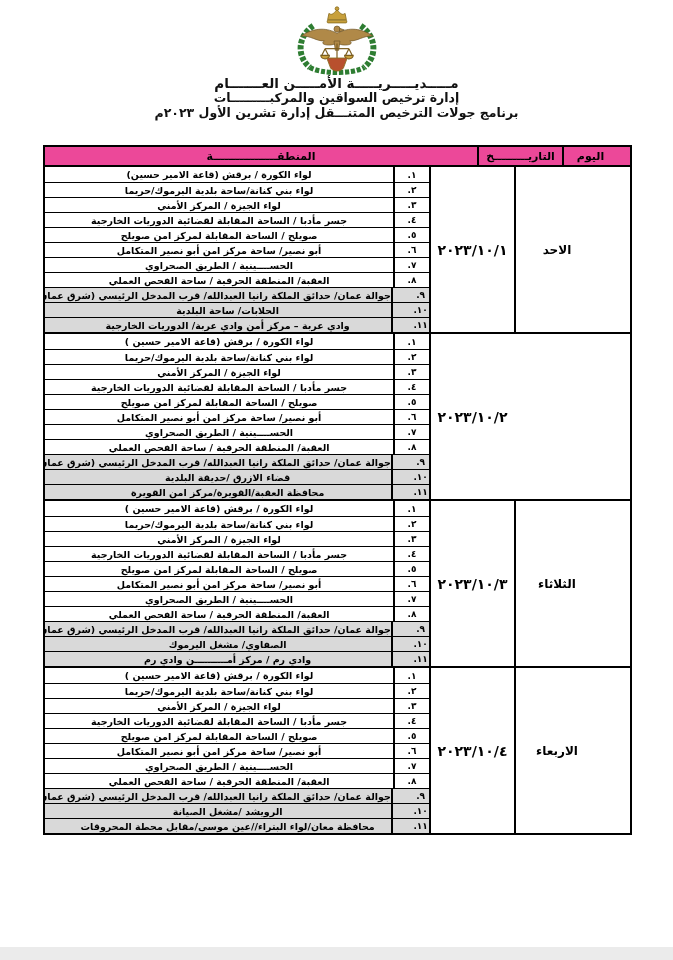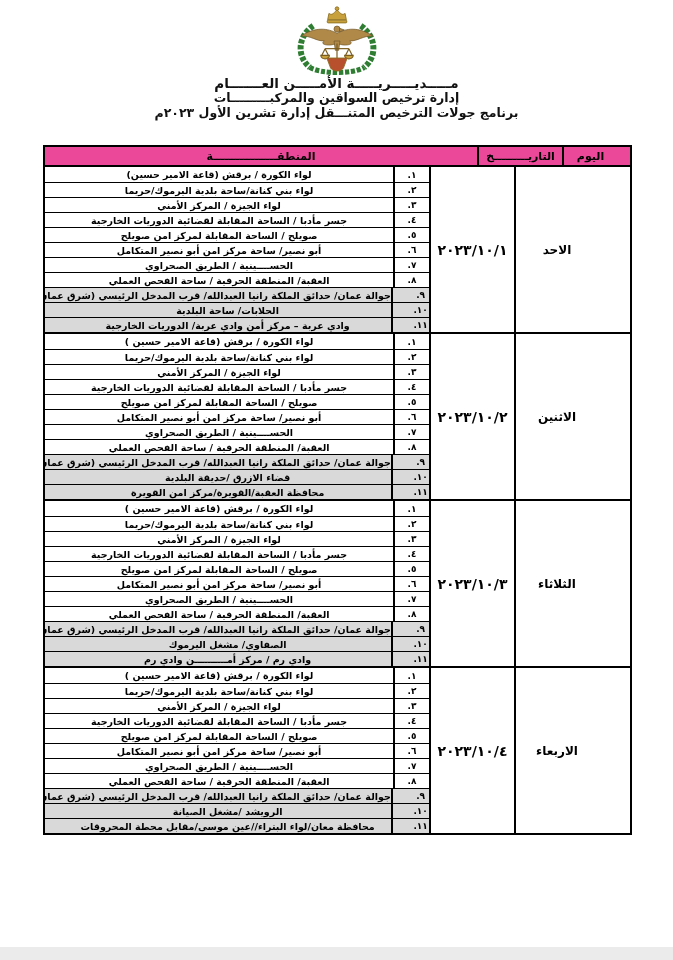--- a/index.html
+++ b/index.html
@@ -209,7 +209,6 @@
           </div>
         </div>
       <div class="cell date-col">٢٠٢٣/١٠/٢</div>
-      <div class="cell day-col">الاثنين</div>
     </div>
 
     <div class="section">

